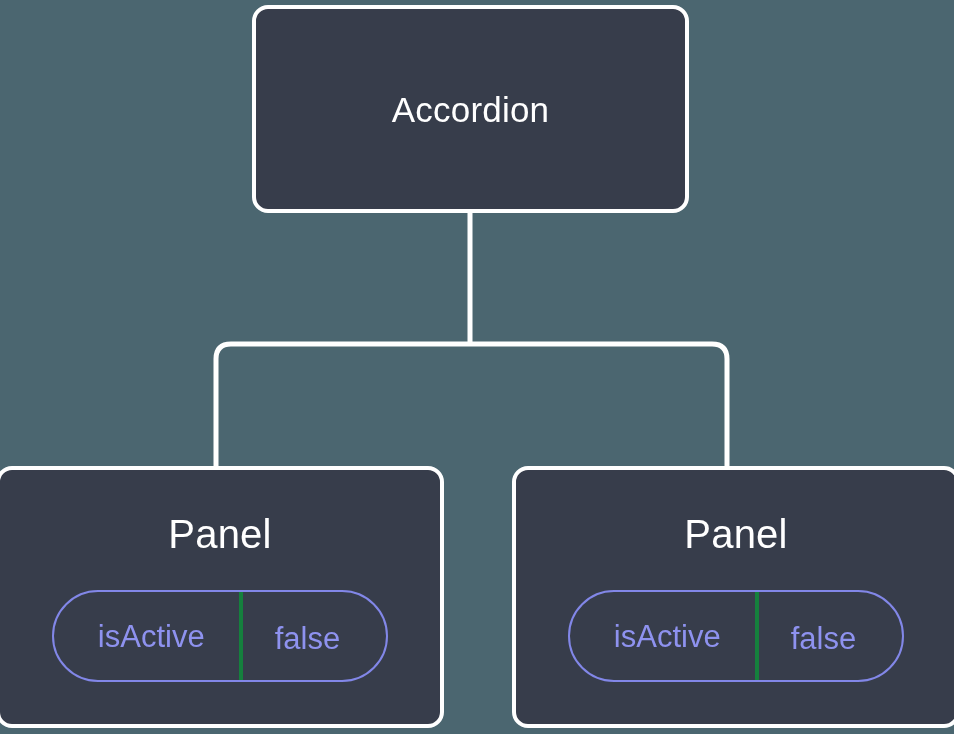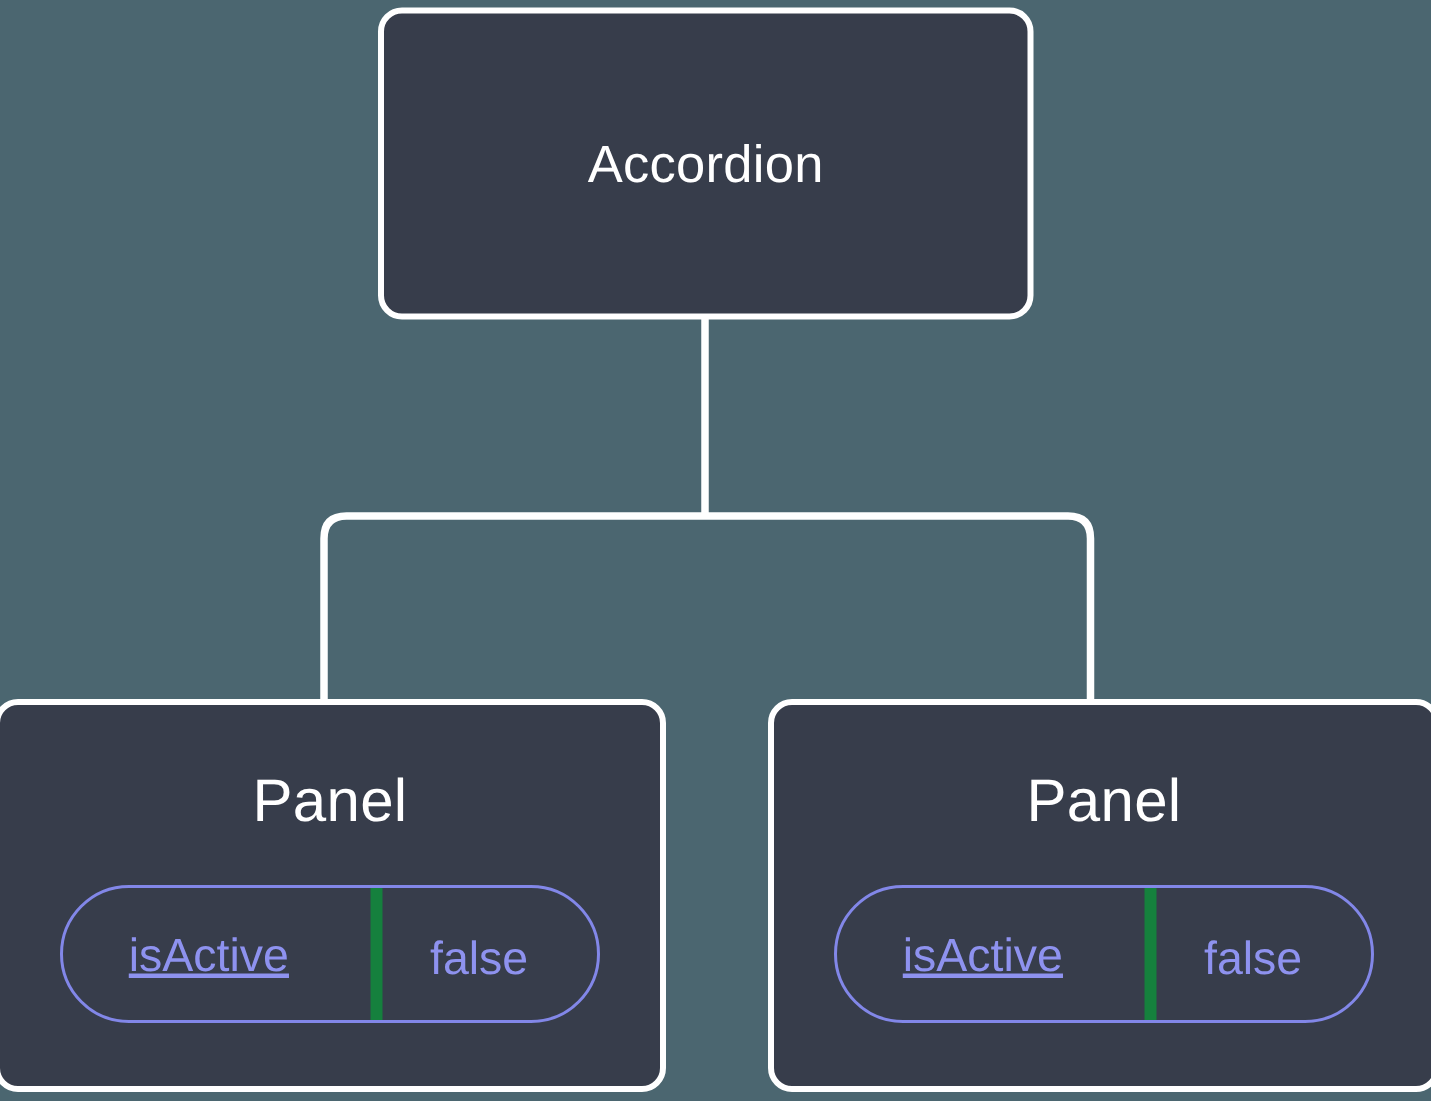--- a/index.html
+++ b/index.html
@@ -107,8 +107,7 @@
   }
 
   .pill-key {
-    padding: 0 54px 0 44px;
-    text-decoration: underline;
+    padding: 0 34px 0 44px;
   }
 
   .pill-val {

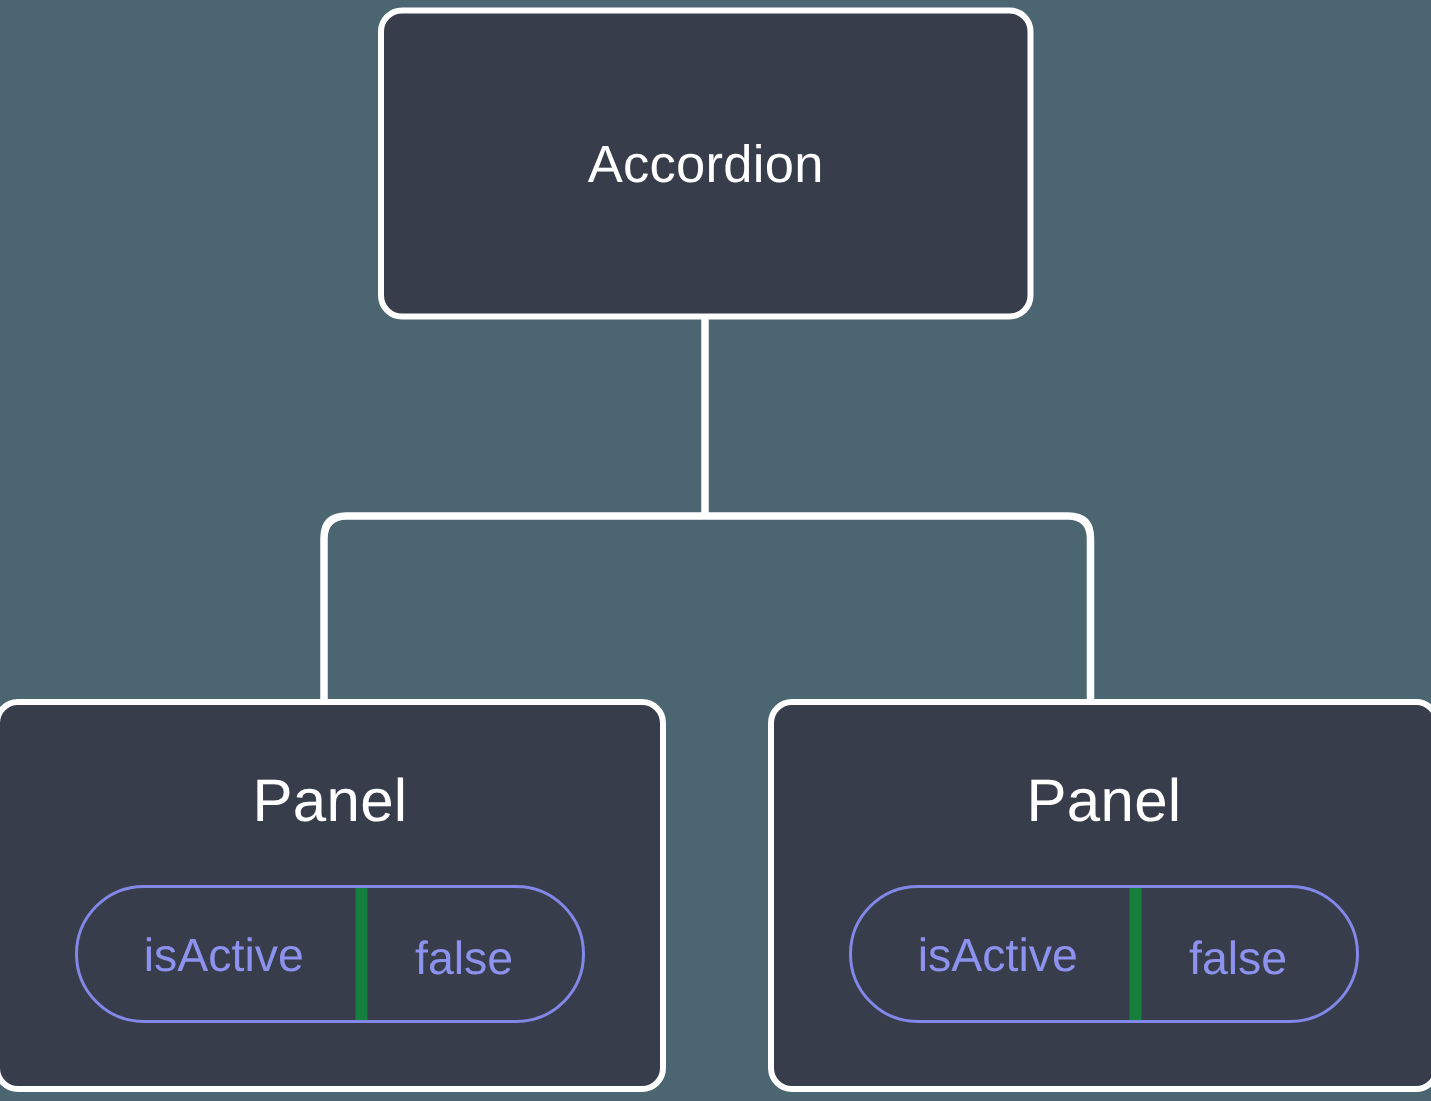--- a/index.html
+++ b/index.html
@@ -112,7 +112,7 @@
 
   .pill-val {
     padding: 4px 46px 0 32px;
-    border-left: 8px solid #15803d;
+    border-left: 4px solid #15803d;
   }
 </style>
 </head>

